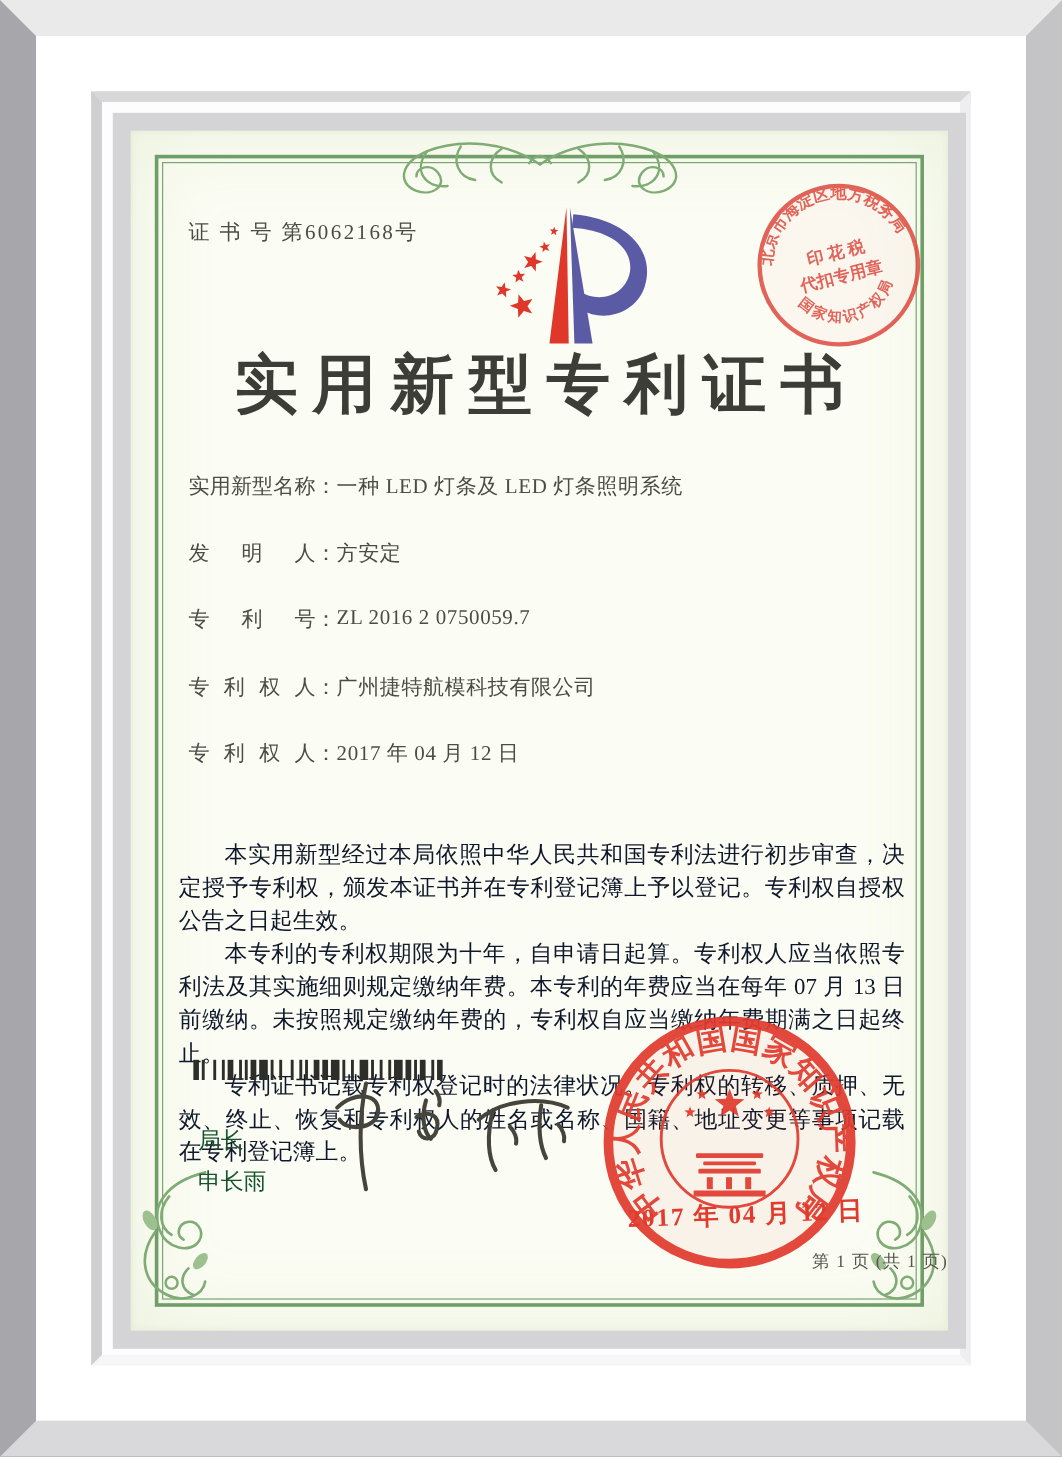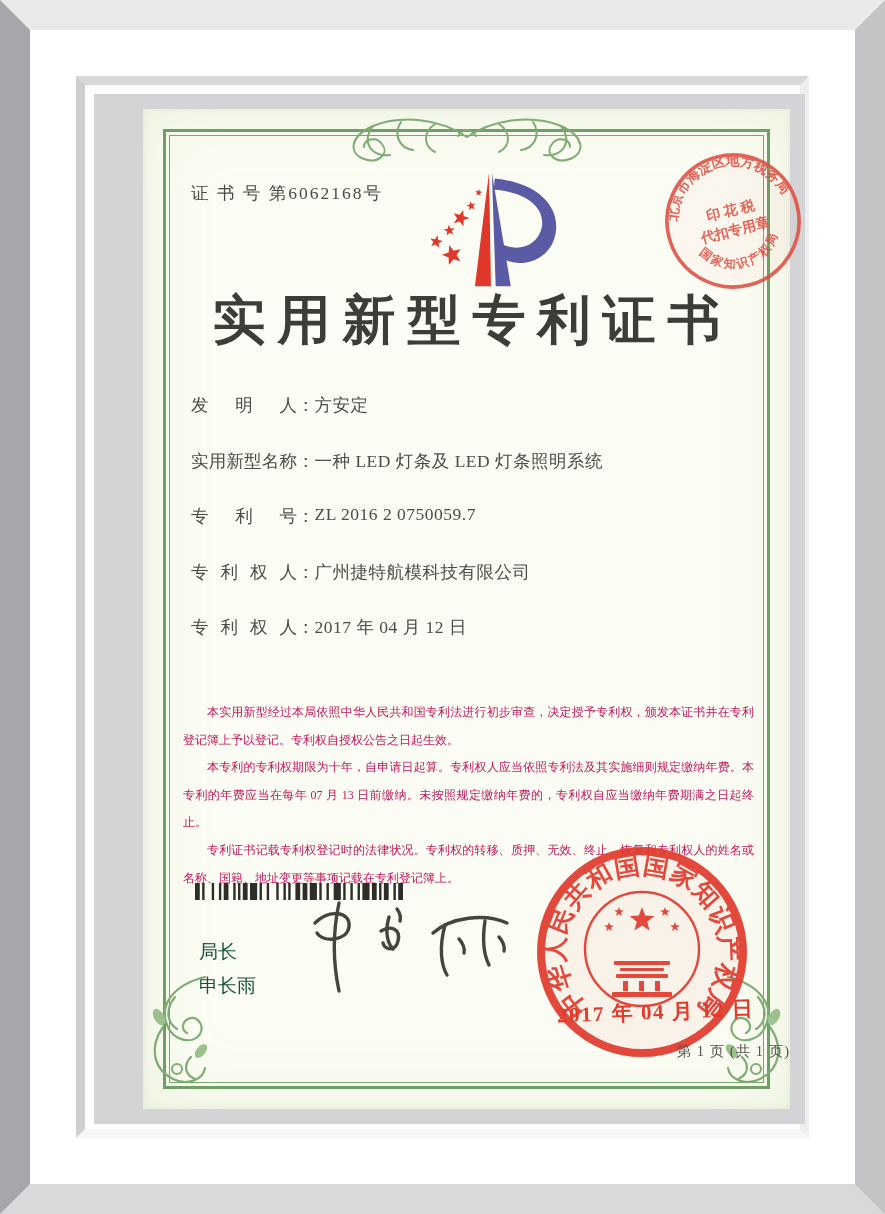--- a/index.html
+++ b/index.html
@@ -20,7 +20,7 @@
 
   
   .paper { position:absolute; inset:15px; background:#fbfcf3;
-    box-shadow: inset 0 0 70px rgba(170,200,130,.20), inset 0 0 6px rgba(120,150,90,.12); margin-left: 34px; }
+    box-shadow: inset 0 0 70px rgba(170,200,130,.20), inset 0 0 6px rgba(120,150,90,.12); }
 
   
   .gborder { position:absolute; inset:20px; border:3px solid #6f9e68; }

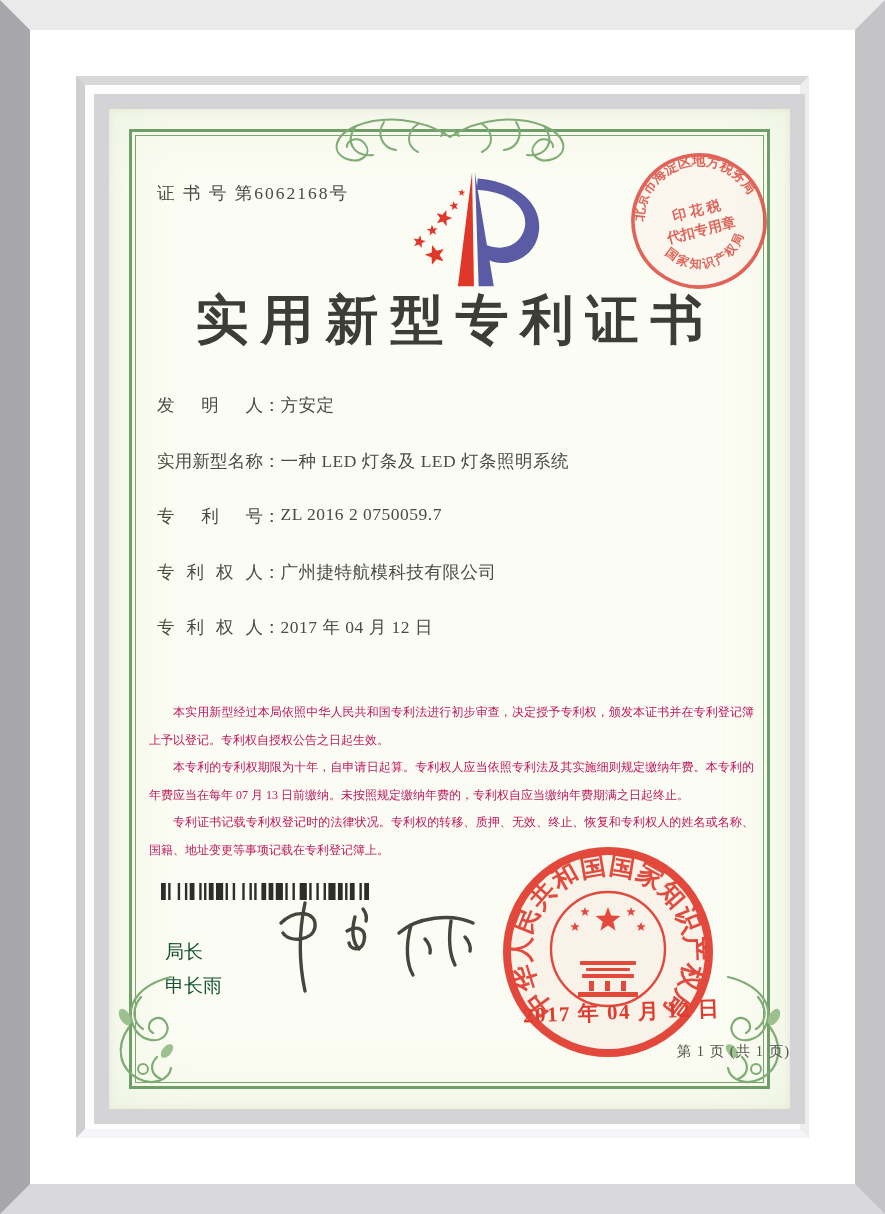--- a/index.html
+++ b/index.html
@@ -136,8 +136,8 @@
       <div class="title">实用新型专利证书</div>
 
       <div class="fields" id="fields">
+          <div class="frow"><span class="flabel">实用新型名称</span><span class="fcolon">：</span><span class="fvalue">一种 LED 灯条及 LED 灯条照明系统</span></div>
           <div class="frow"><span class="flabel">发明人</span><span class="fcolon">：</span><span class="fvalue">方安定</span></div>
-          <div class="frow"><span class="flabel">实用新型名称</span><span class="fcolon">：</span><span class="fvalue">一种 LED 灯条及 LED 灯条照明系统</span></div>
           <div class="frow"><span class="flabel">专利号</span><span class="fcolon">：</span><span class="fvalue">ZL 2016 2 0750059.7</span></div>
           <div class="frow"><span class="flabel">专利权人</span><span class="fcolon">：</span><span class="fvalue">广州捷特航模科技有限公司</span></div>
           <div class="frow"><span class="flabel">专利权人</span><span class="fcolon">：</span><span class="fvalue">2017 年 04 月 12 日</span></div>

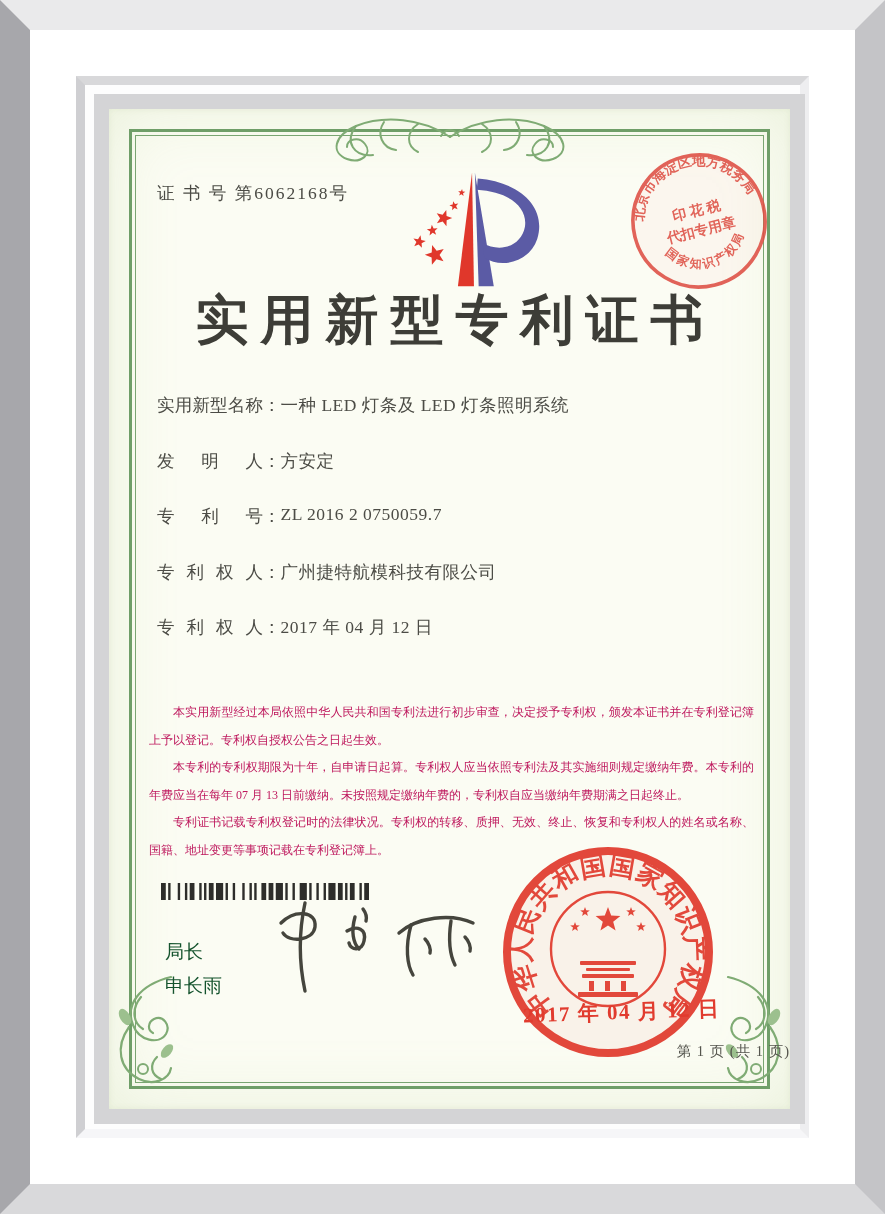--- a/index.html
+++ b/index.html
@@ -45,7 +45,7 @@
   .fvalue { display:inline-block; vertical-align:top; letter-spacing:.5px; }
 
   .paras { position:absolute; left:40px; right:36px; top:590px;
-    font-size:12px; line-height:27.6px; text-align:justify; color:#be185d; }
+    font-size:19px; line-height:27.6px; text-align:justify; color:#0f172a; }
   .paras p { text-indent:2em; }
 
   .barcode { position:absolute; left:52px; top:774px; }

